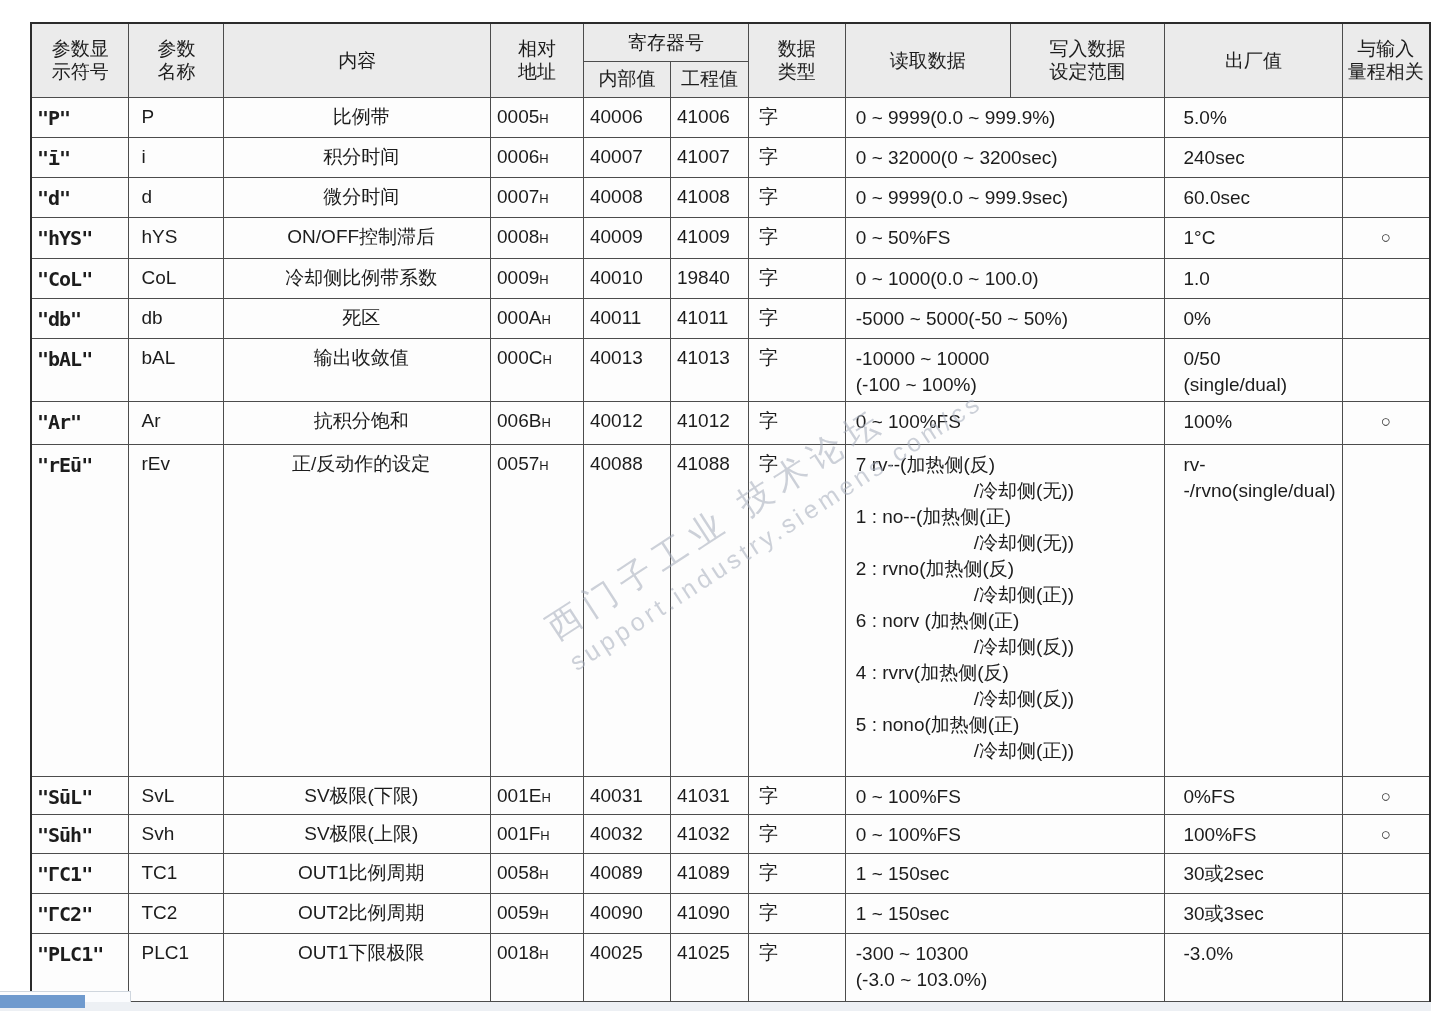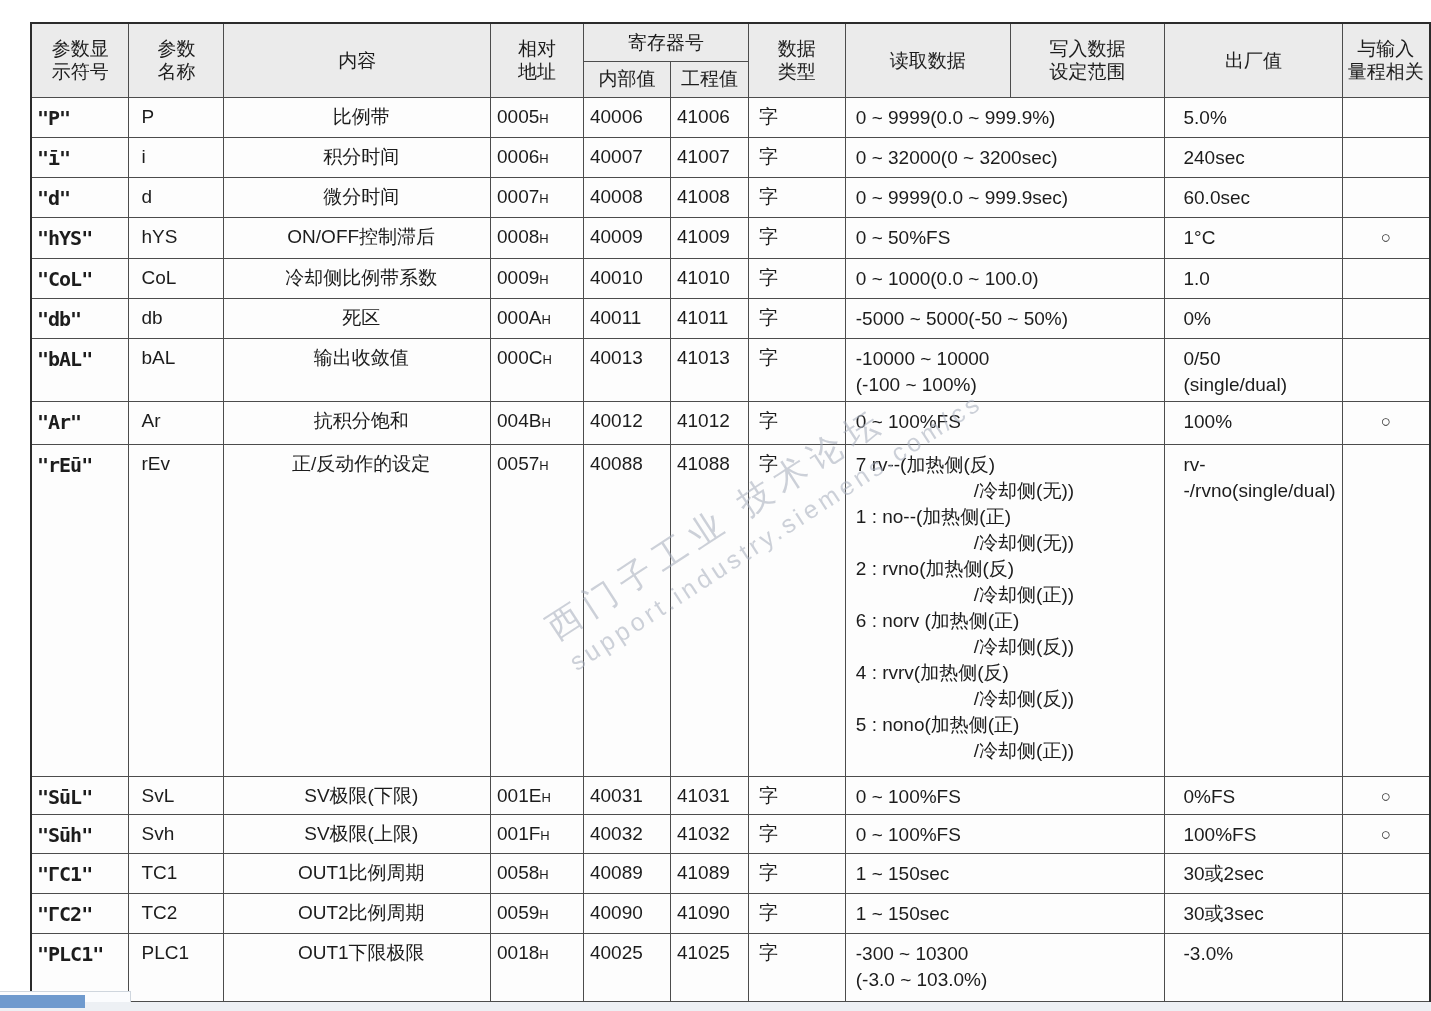--- a/index.html
+++ b/index.html
@@ -171,7 +171,7 @@
         <td class="content">冷却侧比例带系数</td>
         <td class="addr"><span>0009</span><span class="subh">H</span></td>
         <td class="num">40010</td>
-        <td class="num">41010</td>
+        <td class="num">19840</td>
         <td class="dtype">字</td>
         <td class="range" colspan="2">
           <div>0 ~ 1000(0.0 ~ 100.0)</div>

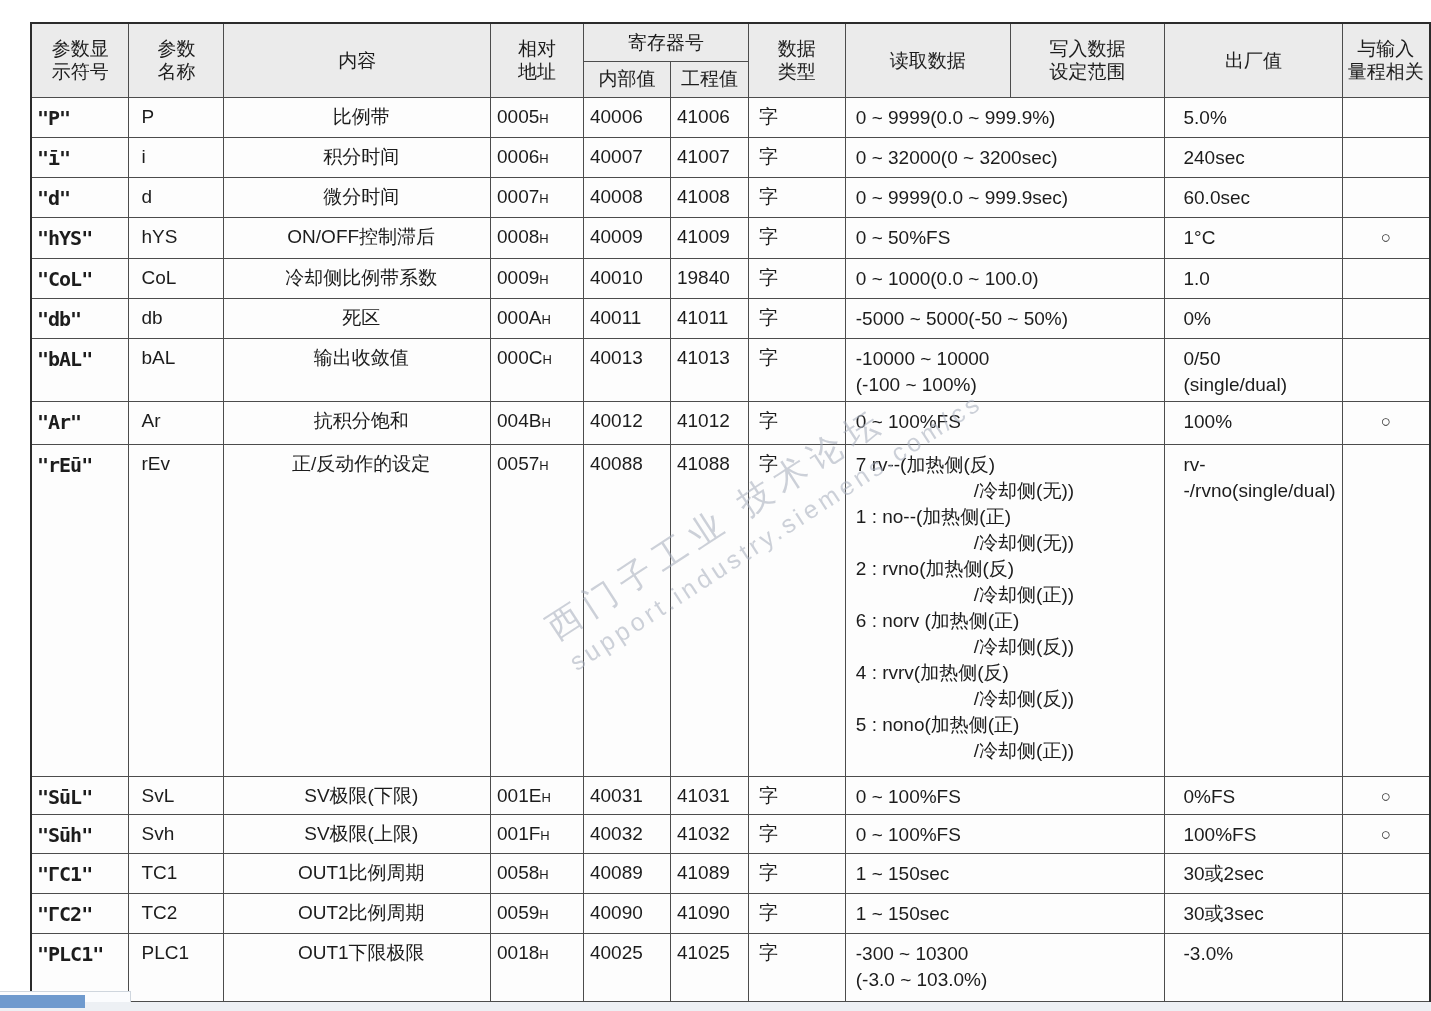--- a/index.html
+++ b/index.html
@@ -219,7 +219,7 @@
         <td class="sym">"Ar"</td>
         <td class="name">Ar</td>
         <td class="content">抗积分饱和</td>
-        <td class="addr"><span>004B</span><span class="subh">H</span></td>
+        <td class="addr"><span>006B</span><span class="subh">H</span></td>
         <td class="num">40012</td>
         <td class="num">41012</td>
         <td class="dtype">字</td>

